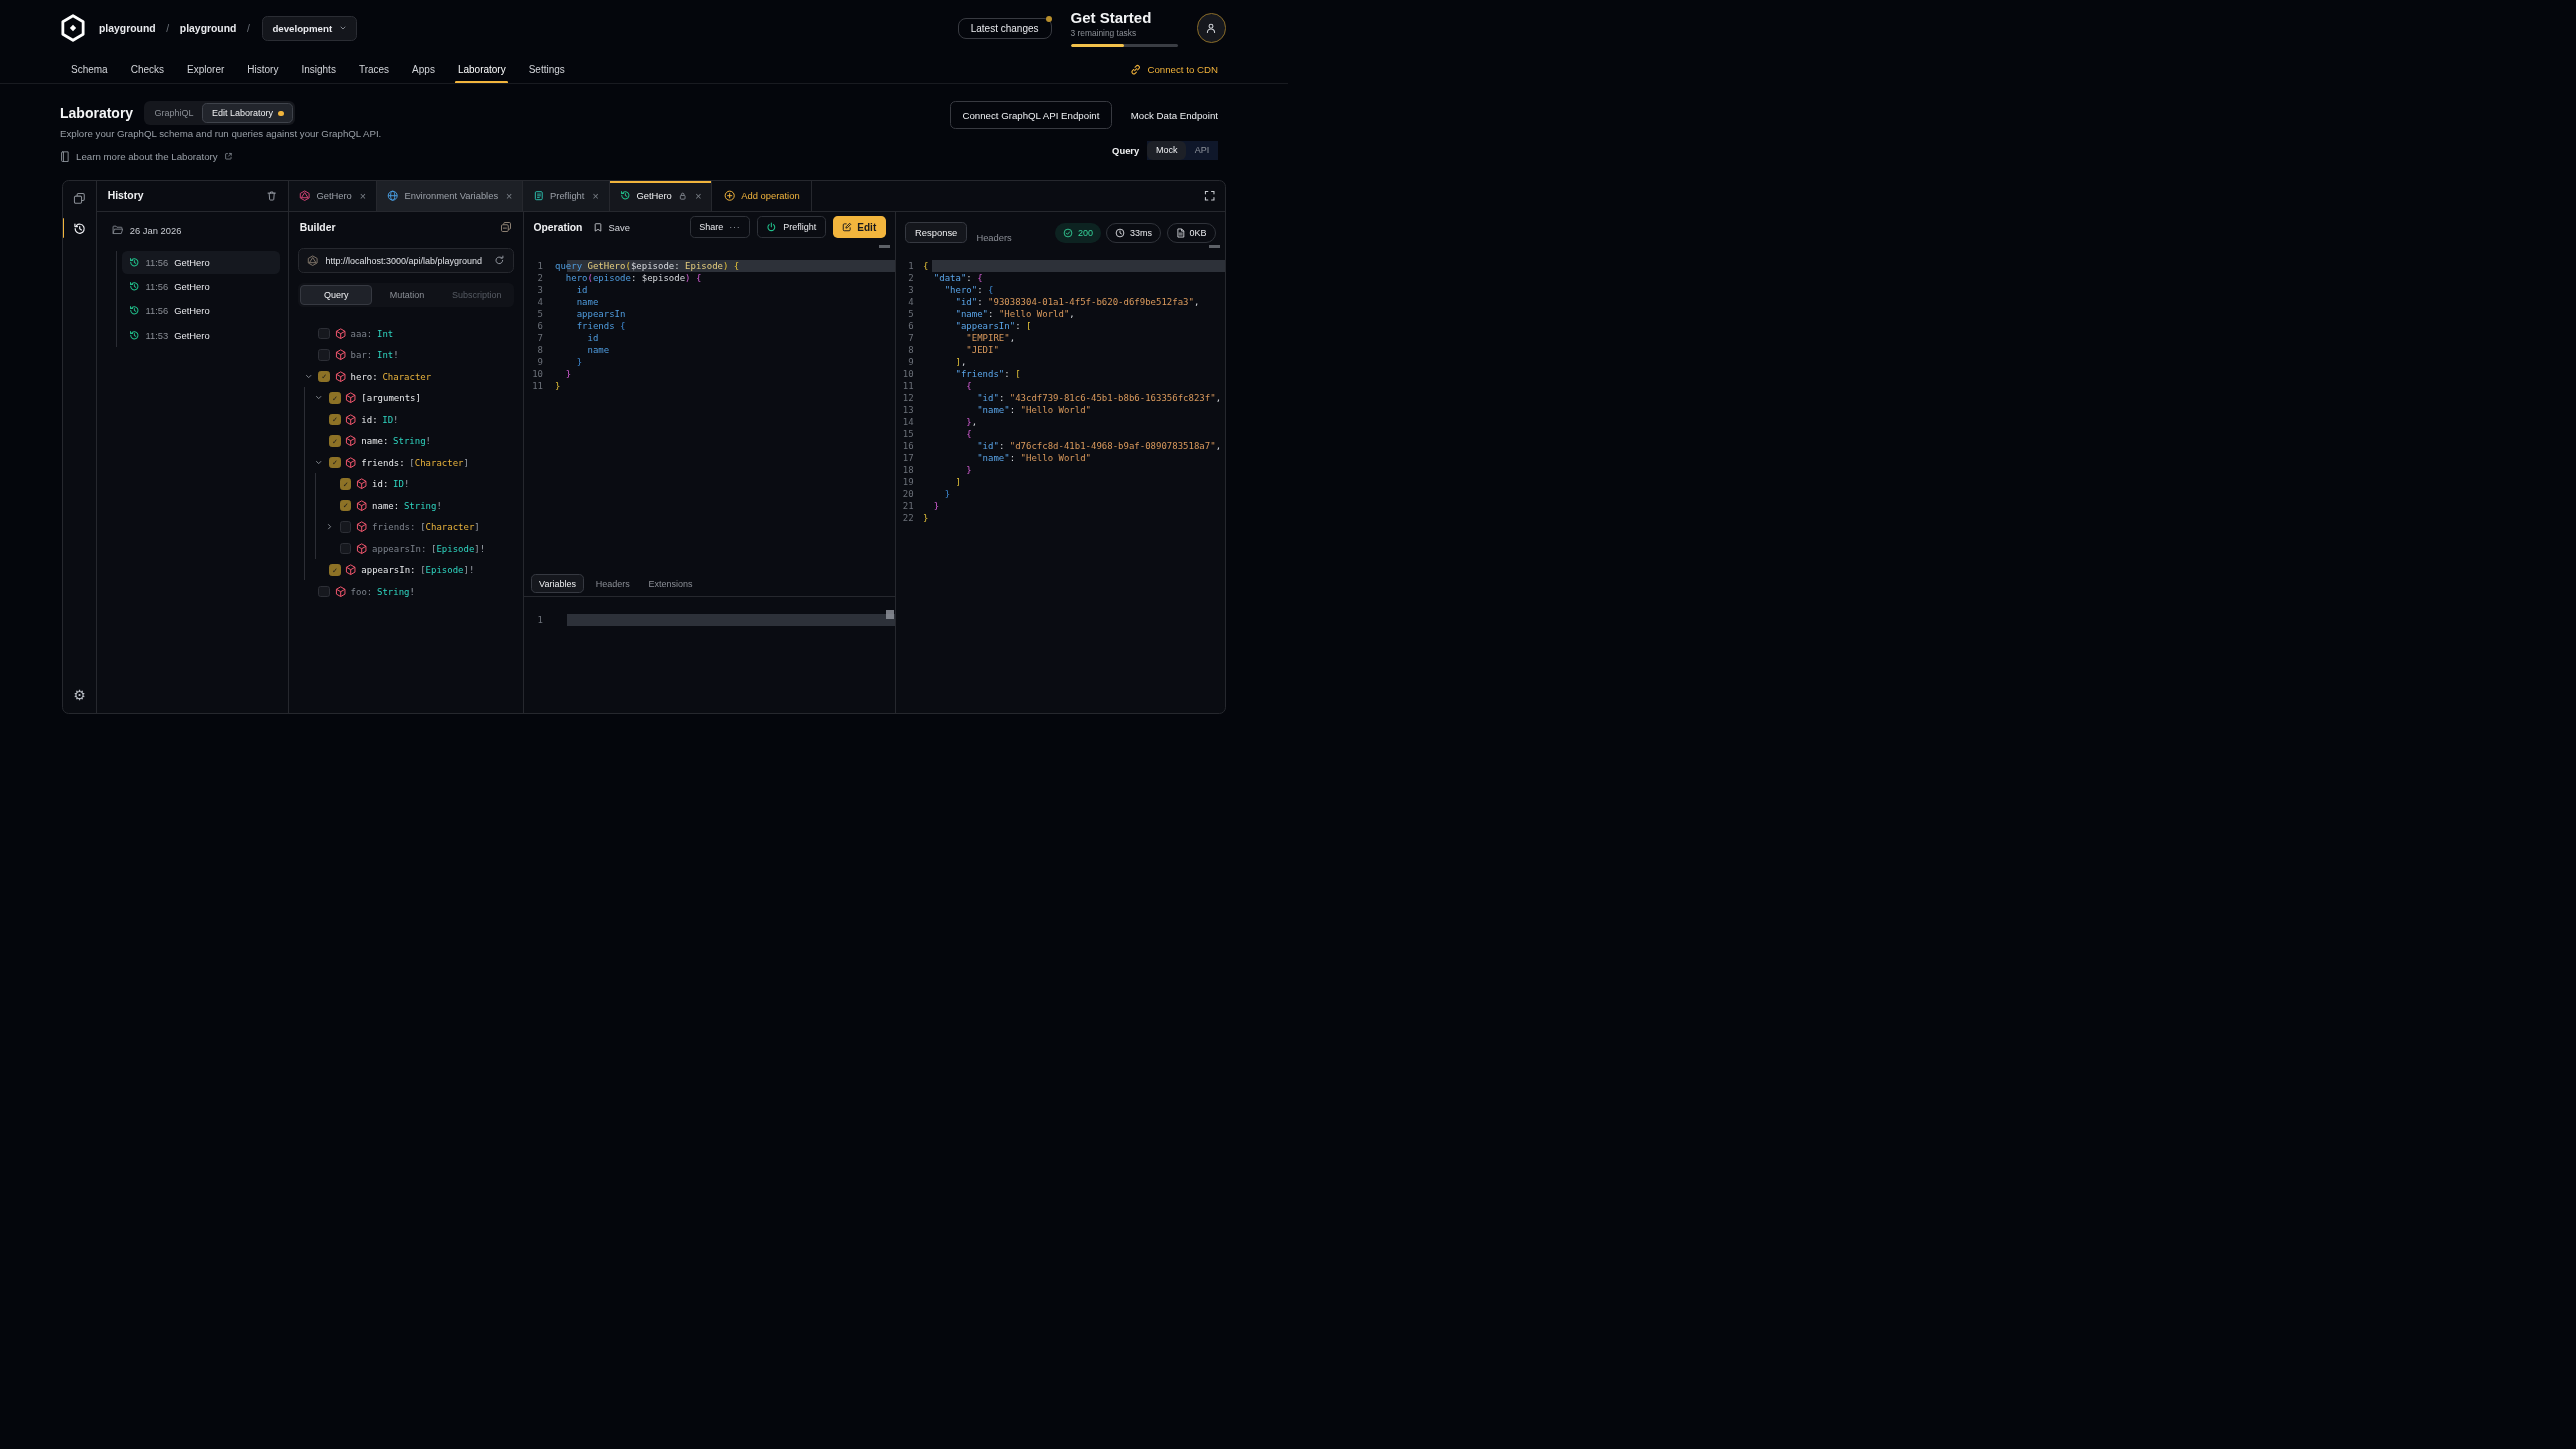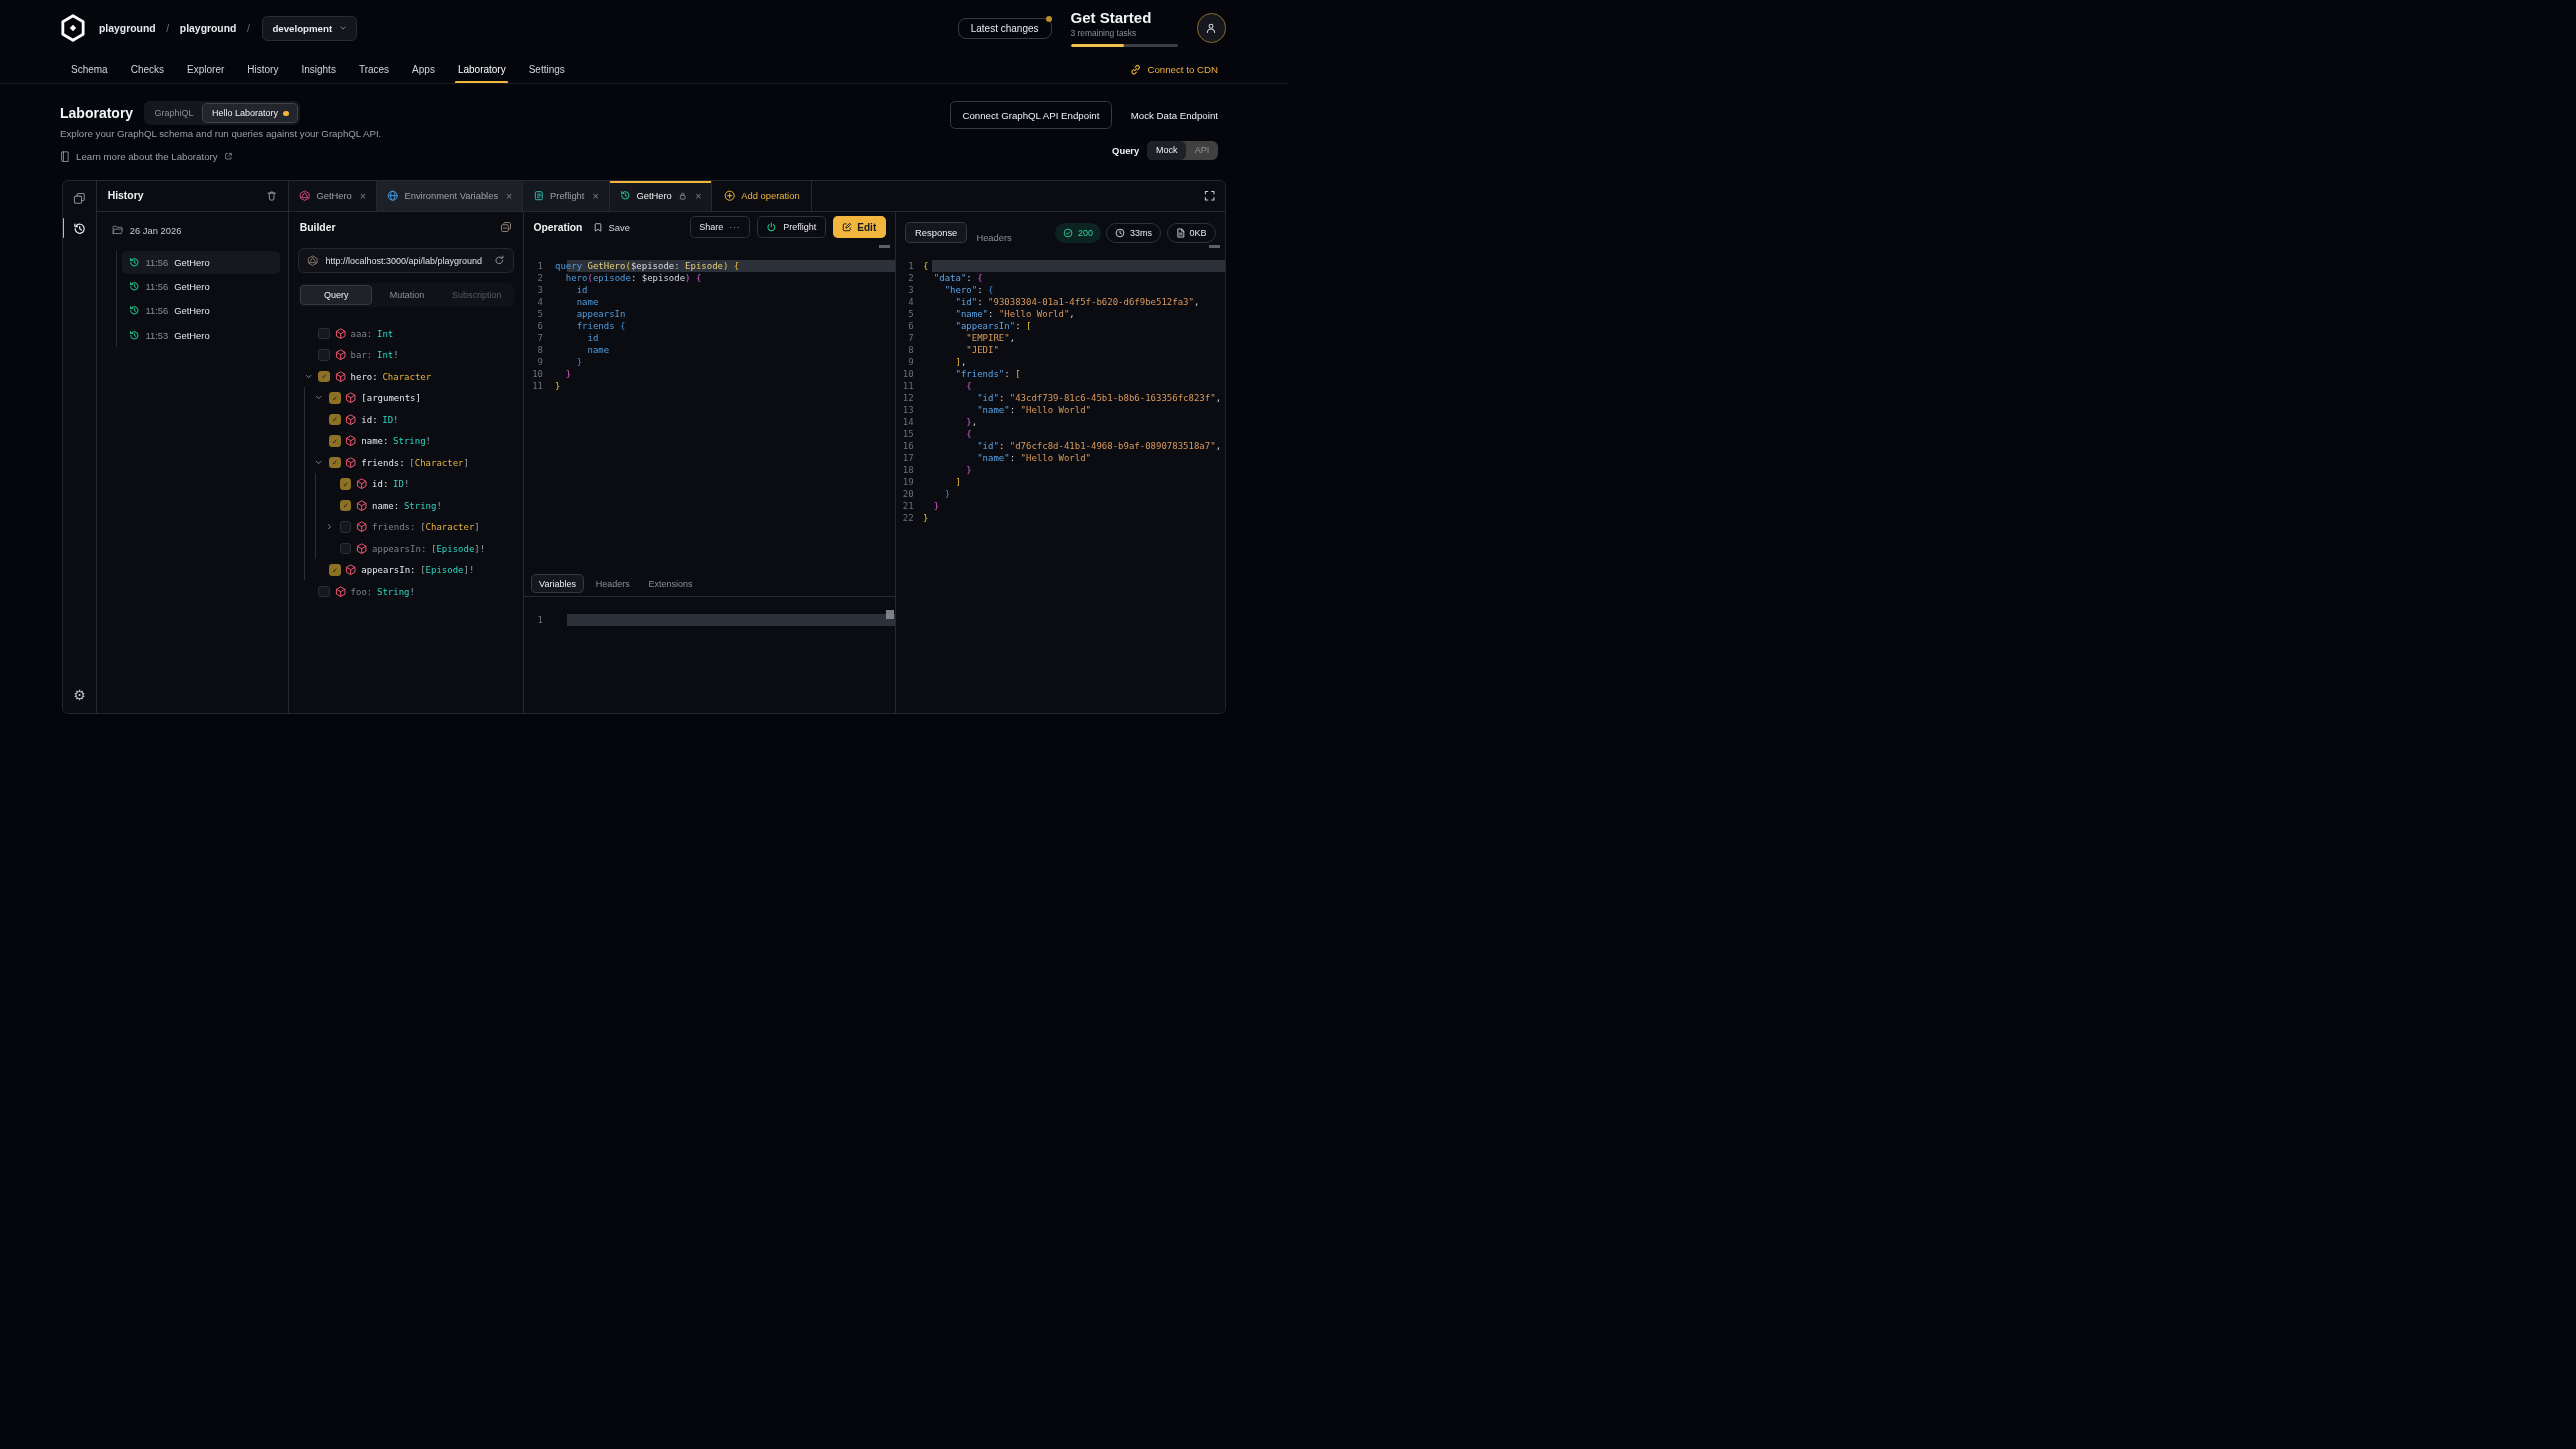--- a/index.html
+++ b/index.html
@@ -219,7 +219,7 @@
         <div class="mode-toggle">
           <span class="mode-opt">GraphiQL</span>
           <span class="mode-opt active">
-            <span>Hello Laboratory</span>
+            <span>Edit Laboratory</span>
             <span class="mode-dot"></span>
           </span>
         </div>

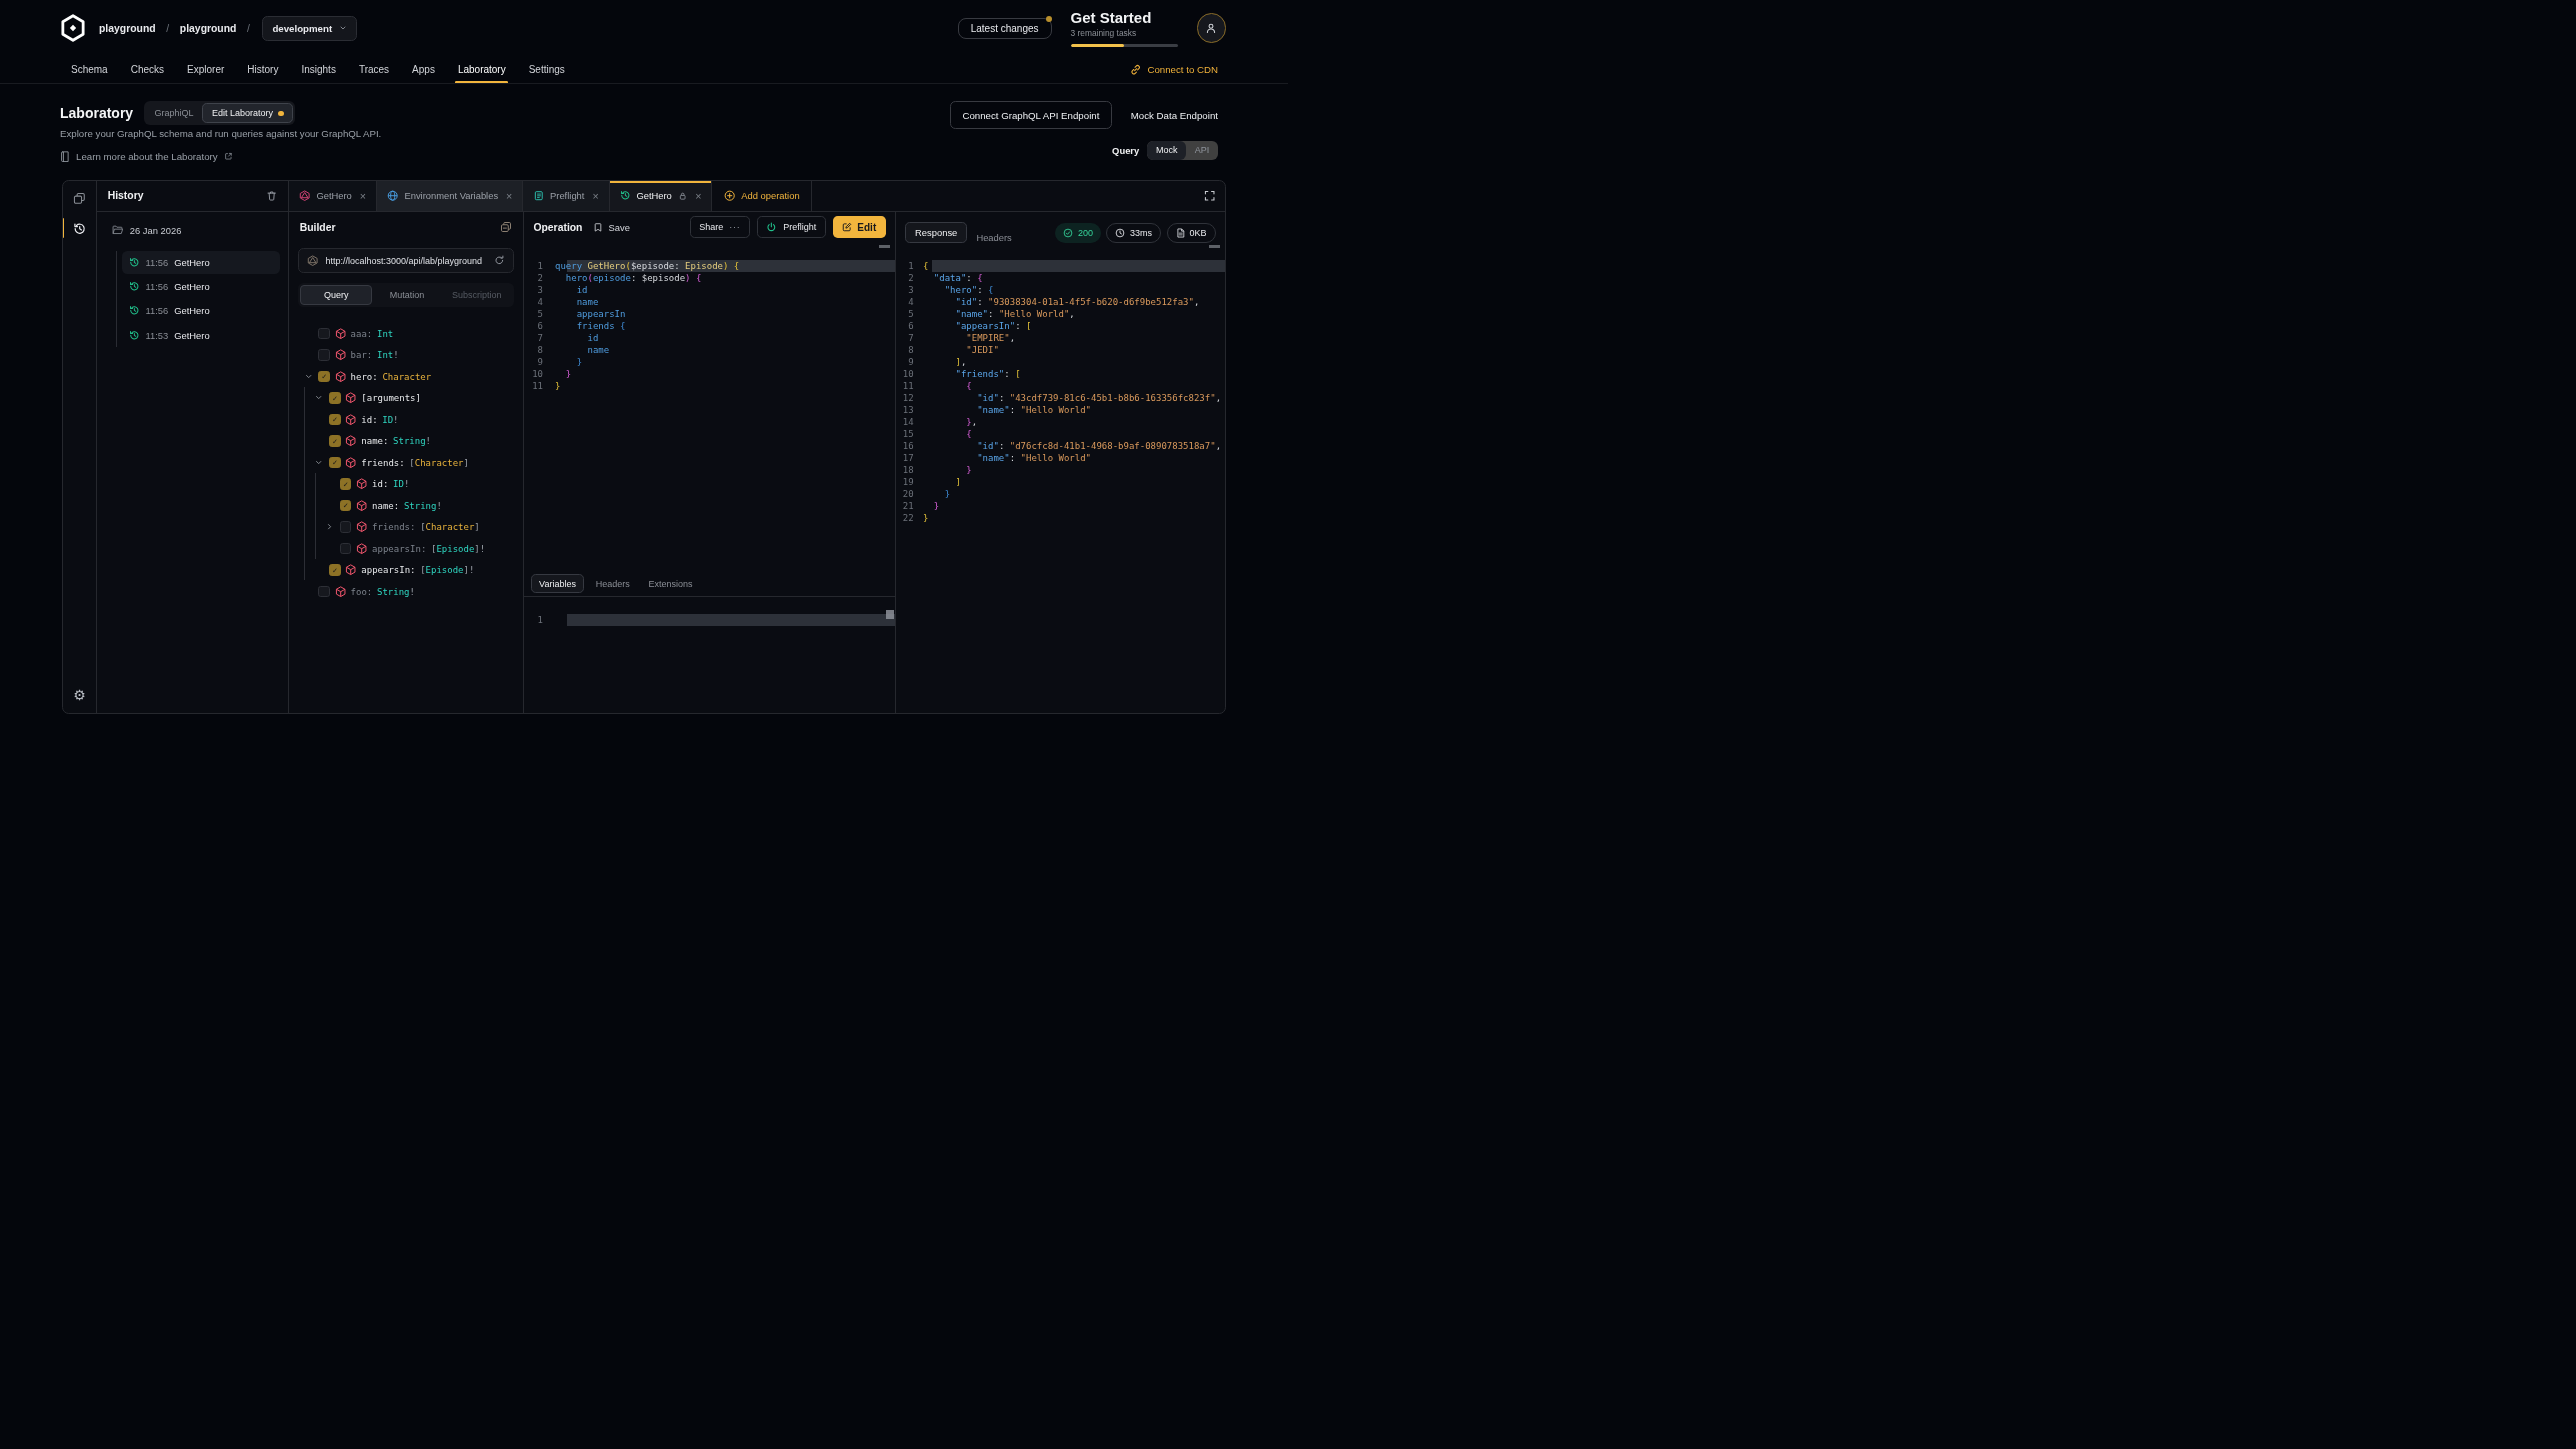--- a/index.html
+++ b/index.html
@@ -47,7 +47,7 @@
   .btn-text { background:none; border:none; color:#eef0f3; font-size:9.7px; cursor:pointer; }
   .qtoggle-row { display:flex; align-items:center; gap:8px; }
   .qtoggle-label { font-size:9.4px; font-weight:700; color:#f0f1f3; }
-  .seg-toggle { display:flex; background:#404040; border-radius:6px; overflow:hidden; }
+  .seg-toggle { display:flex; background:#0f172a; border-radius:0; overflow:hidden; }
   .seg-opt { padding:4.7px 8.7px; font-size:9px; color:#8e939b; cursor:pointer; }
   .seg-opt.active { background:#1d2027; color:#f0f1f3; border-radius:6px; }
 

